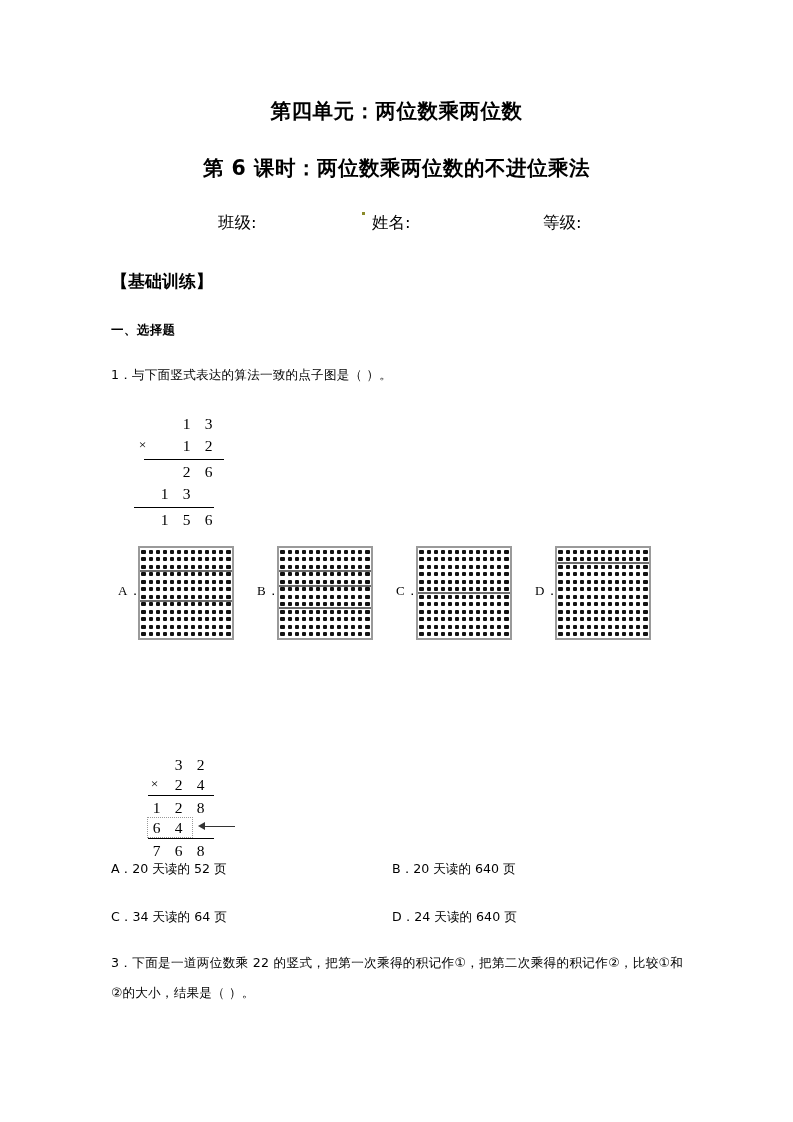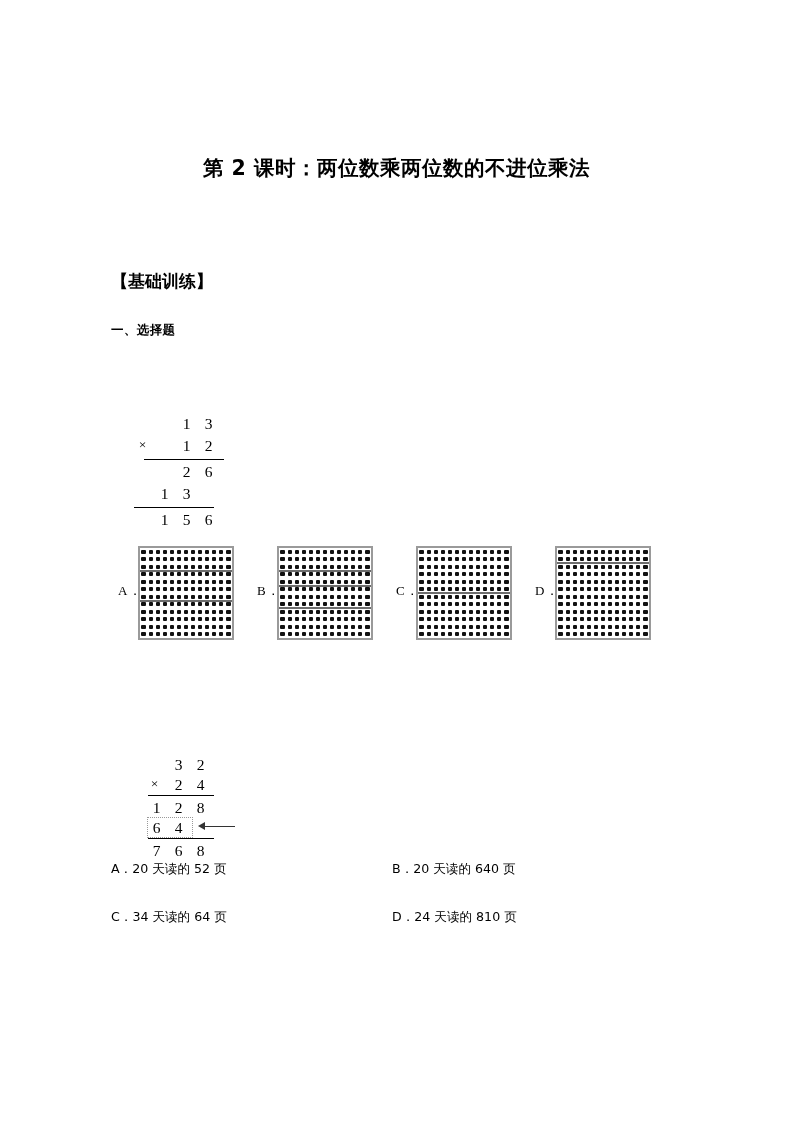--- a/index.html
+++ b/index.html
@@ -215,6 +215,7 @@
 
 <div class="page">
 
+  <div class="title-1">第四单元：两位数乘两位数</div>
   <div class="title-2">第 2 课时：两位数乘两位数的不进位乘法</div>
 
 

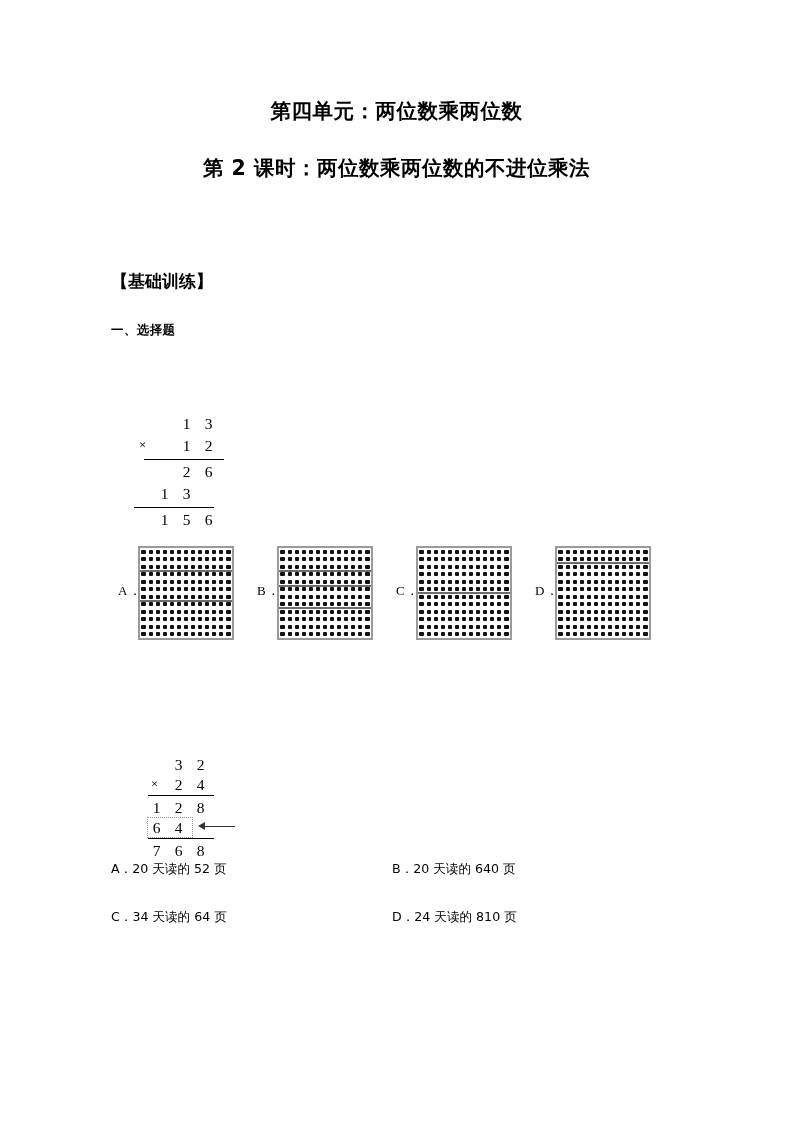--- a/index.html
+++ b/index.html
@@ -216,7 +216,7 @@
 <div class="page">
 
   <div class="title-1">第四单元：两位数乘两位数</div>
-  <div class="title-2">第 2 课时：两位数乘两位数的不进位乘法</div>
+  <div class="title-2">第 6 课时：两位数乘两位数的不进位乘法</div>
 
 
   <div class="section-heading">【基础训练】</div>

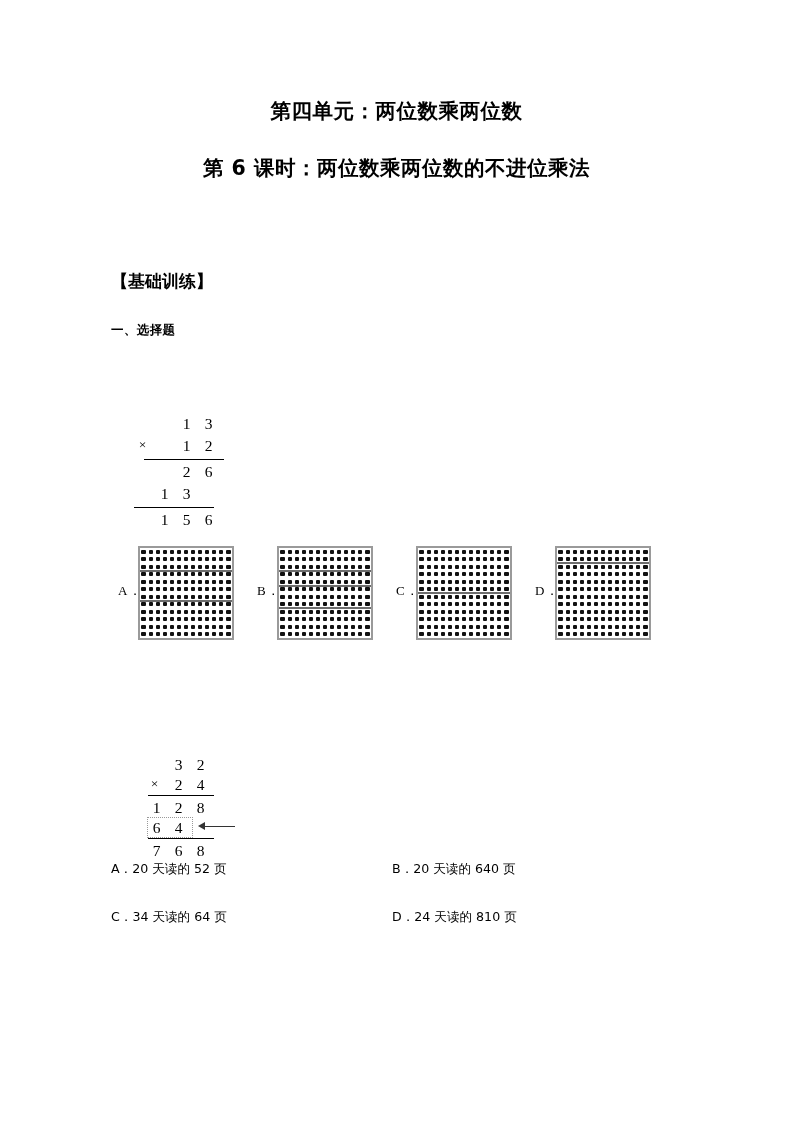--- a/index.html
+++ b/index.html
@@ -218,6 +218,12 @@
   <div class="title-1">第四单元：两位数乘两位数</div>
   <div class="title-2">第 6 课时：两位数乘两位数的不进位乘法</div>
 
+  <div class="info-line">
+    <span class="slot slot-class">班级:</span>
+    <span class="slot slot-dot"></span>
+    <span class="slot slot-name">姓名:</span>
+    <span class="slot slot-grade">等级:</span>
+  </div>
 
   <div class="section-heading">【基础训练】</div>
   <div class="part-heading">一、选择题</div>

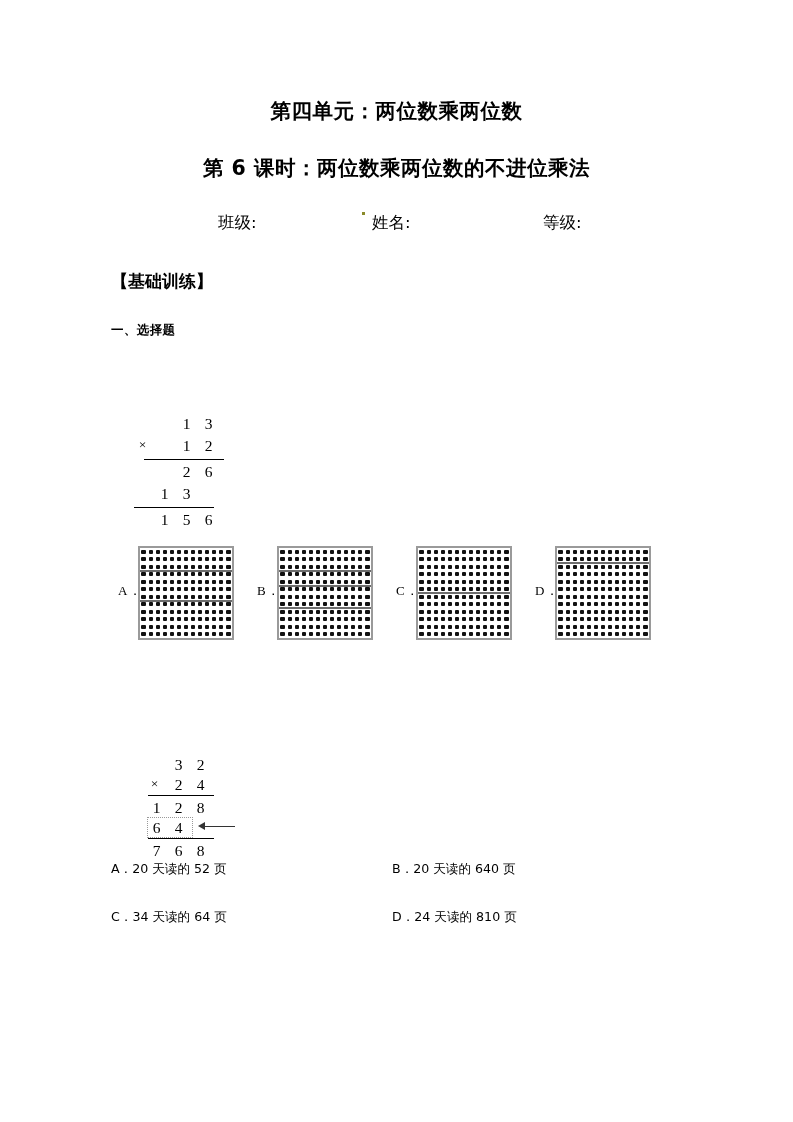--- a/index.html
+++ b/index.html
@@ -228,6 +228,7 @@
   <div class="section-heading">【基础训练】</div>
   <div class="part-heading">一、选择题</div>
 
+  <div class="qtext q1">1．与下面竖式表达的算法一致的点子图是（    ）。</div>
   <div class="vmult" id="vmult-1">
       <div style="position: absolute; left: 0px; top: 0px; width: 110px;">
         <div class="vrow" style="height: 20px;">

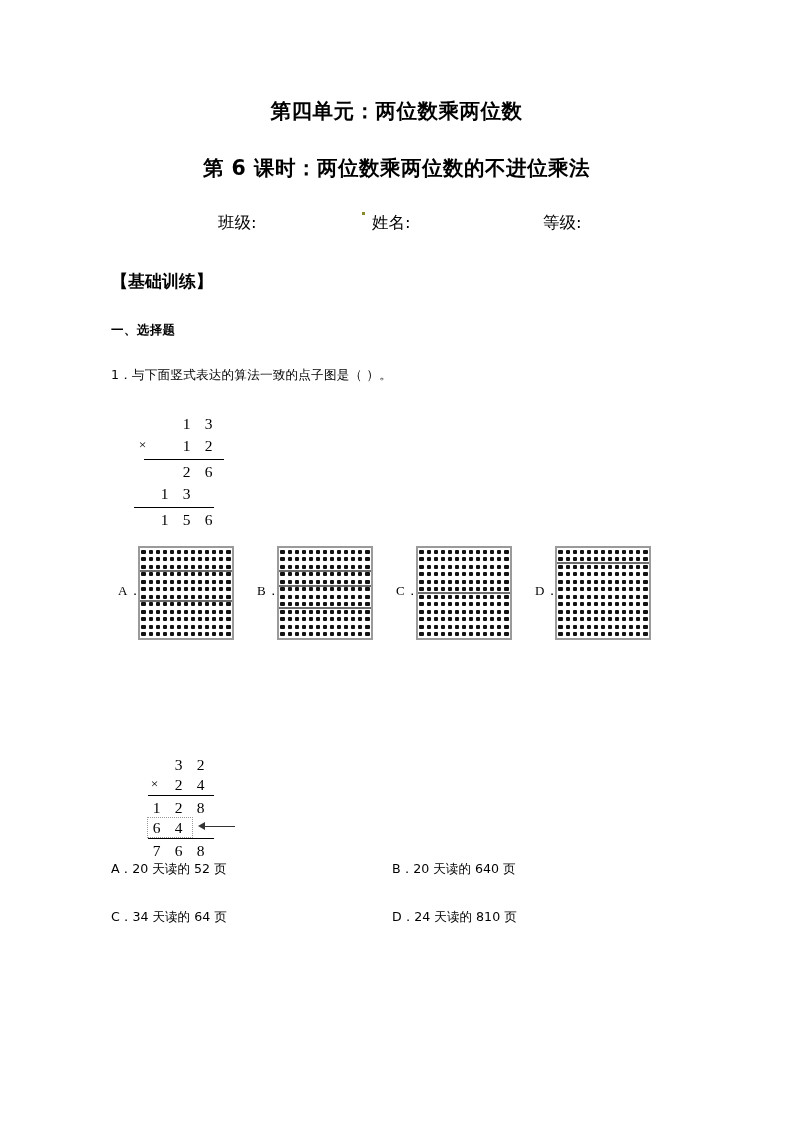--- a/index.html
+++ b/index.html
@@ -975,7 +975,7 @@
     <span class="opt opt-a">A．20 天读的 52 页</span>
     <span class="opt opt-b">B．20 天读的 640 页</span>
     <span class="opt opt-c">C．34 天读的 64 页</span>
-    <span class="opt opt-d">D．24 天读的 810 页</span>
+    <span class="opt opt-d">D．24 天读的 640 页</span>
   </div>
 
 

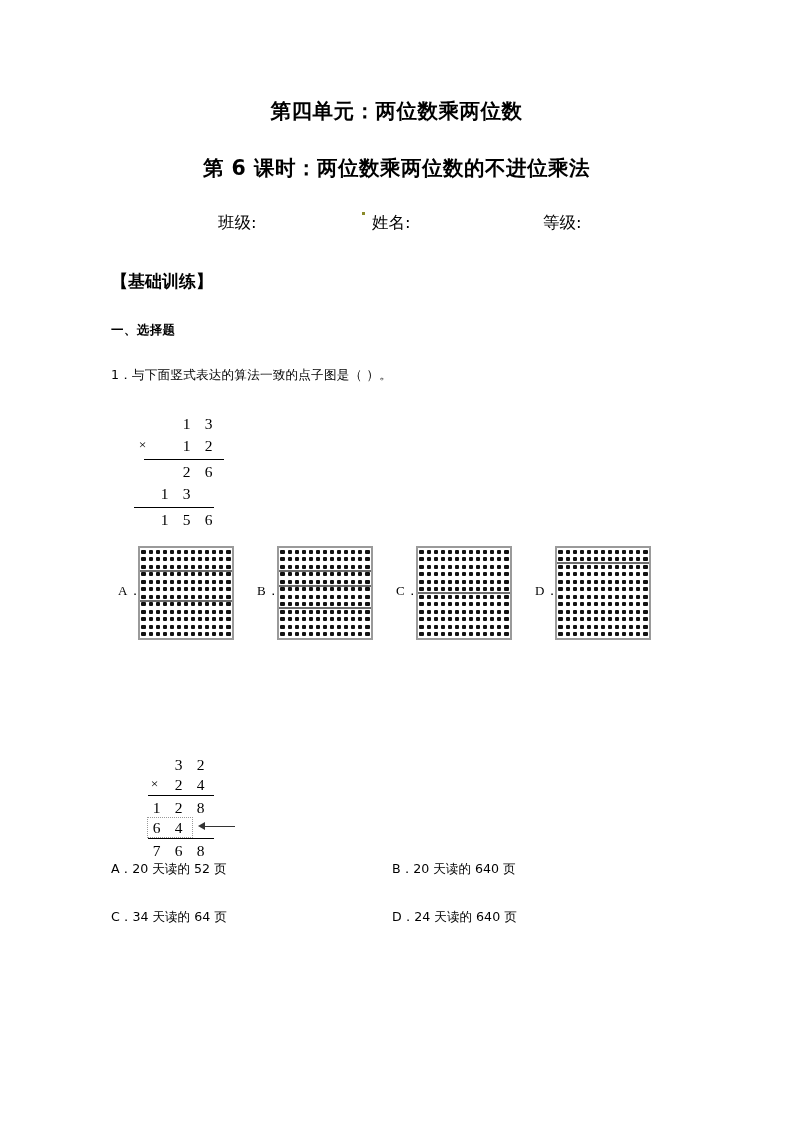--- a/index.html
+++ b/index.html
@@ -978,6 +978,7 @@
     <span class="opt opt-d">D．24 天读的 640 页</span>
   </div>
 
+  <div class="qtext q3">3．下面是一道两位数乘 22 的竖式，把第一次乘得的积记作①，把第二次乘得的积记作②，比较①和②的大小，结果是（        ）。</div>
 
 </div>
 

